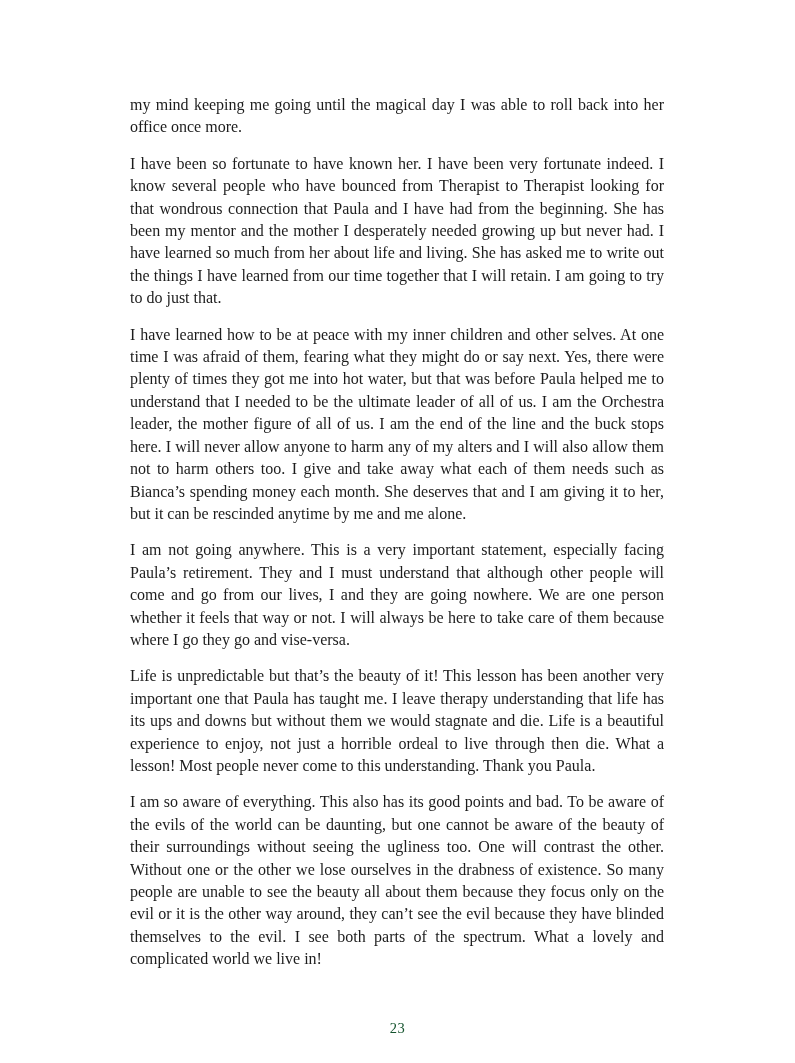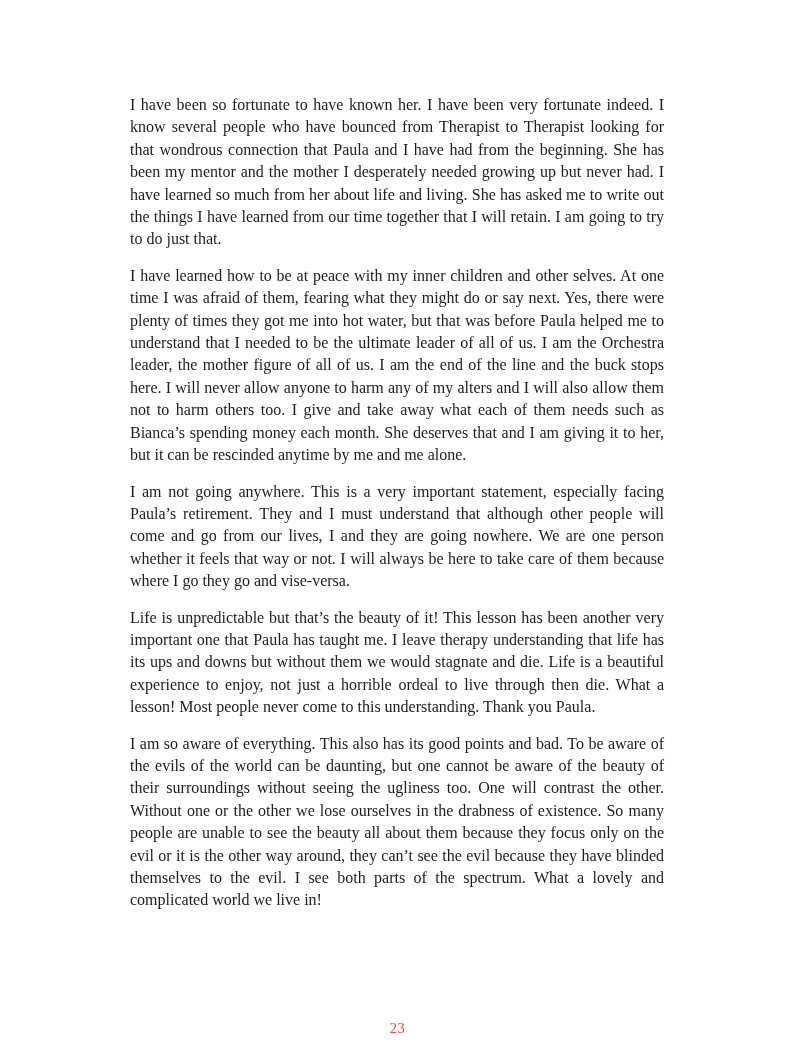--- a/index.html
+++ b/index.html
@@ -47,6 +47,7 @@
 
 <div class="page">
   <div class="text-block">
+    <p>my mind keeping me going until the magical day I was able to roll back into her office once more.</p>
     <p>I have been so fortunate to have known her. I have been very fortunate indeed. I know several people who have bounced from Therapist to Therapist looking for that wondrous connection that Paula and I have had from the beginning. She has been my mentor and the mother I desperately needed growing up but never had. I have learned so much from her about life and living. She has asked me to write out the things I have learned from our time together that I will retain. I am going to try to do just that.</p>
     <p>I have learned how to be at peace with my inner children and other selves. At one time I was afraid of them, fearing what they might do or say next. Yes, there were plenty of times they got me into hot water, but that was before Paula helped me to understand that I needed to be the ultimate leader of all of us. I am the Orchestra leader, the mother figure of all of us. I am the end of the line and the buck stops here. I will never allow anyone to harm any of my alters and I will also allow them not to harm others too. I give and take away what each of them needs such as Bianca’s spending money each month. She deserves that and I am giving it to her, but it can be rescinded anytime by me and me alone.</p>
     <p>I am not going anywhere. This is a very important statement, especially facing Paula’s retirement. They and I must understand that although other people will come and go from our lives, I and they are going nowhere. We are one person whether it feels that way or not. I will always be here to take care of them because where I go they go and vise-versa.</p>

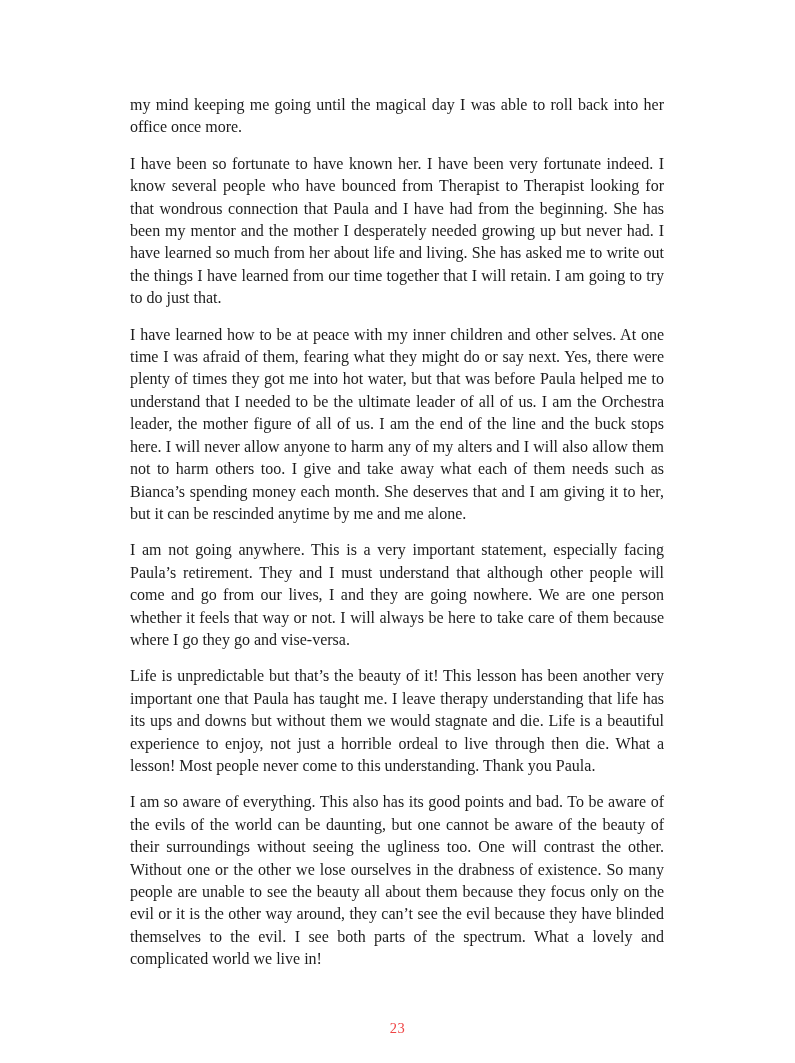--- a/index.html
+++ b/index.html
@@ -37,7 +37,7 @@
     text-align: center;
   }
   .page-number {
-    color: #ef4444;
+    color: #14532d;
     font-size: 14.5px;
     letter-spacing: 0.5px;
   }

